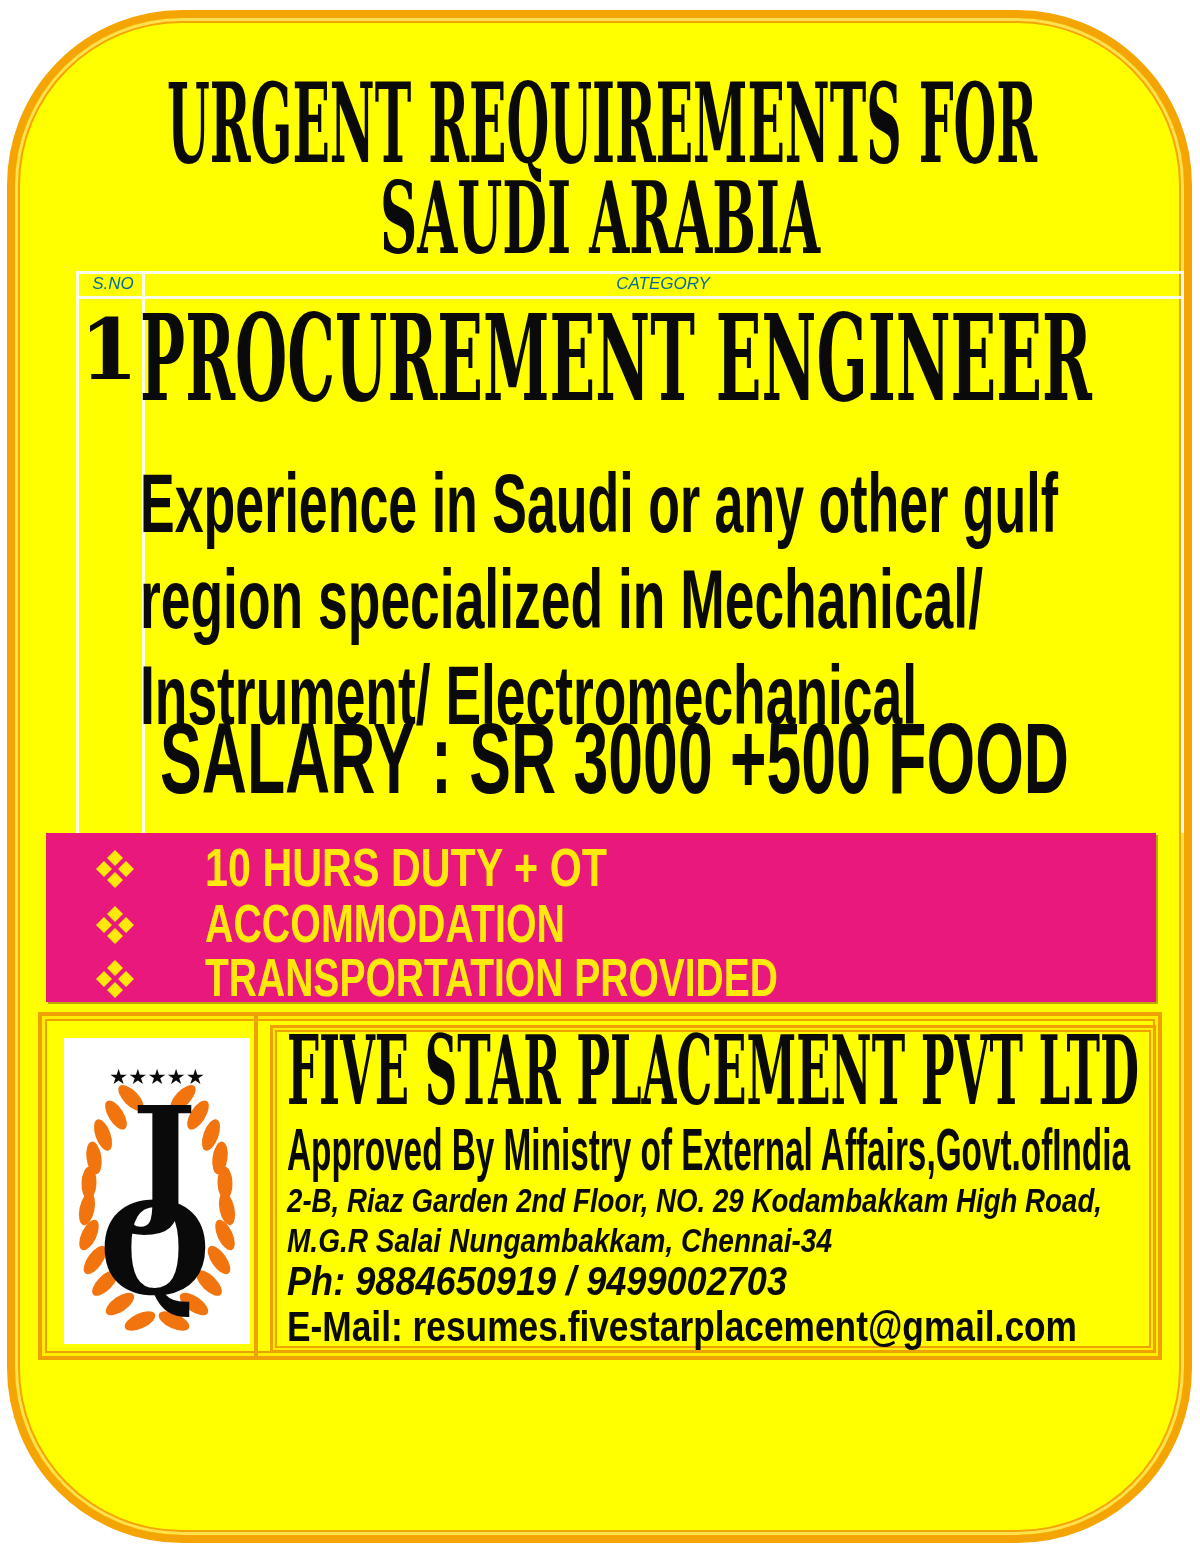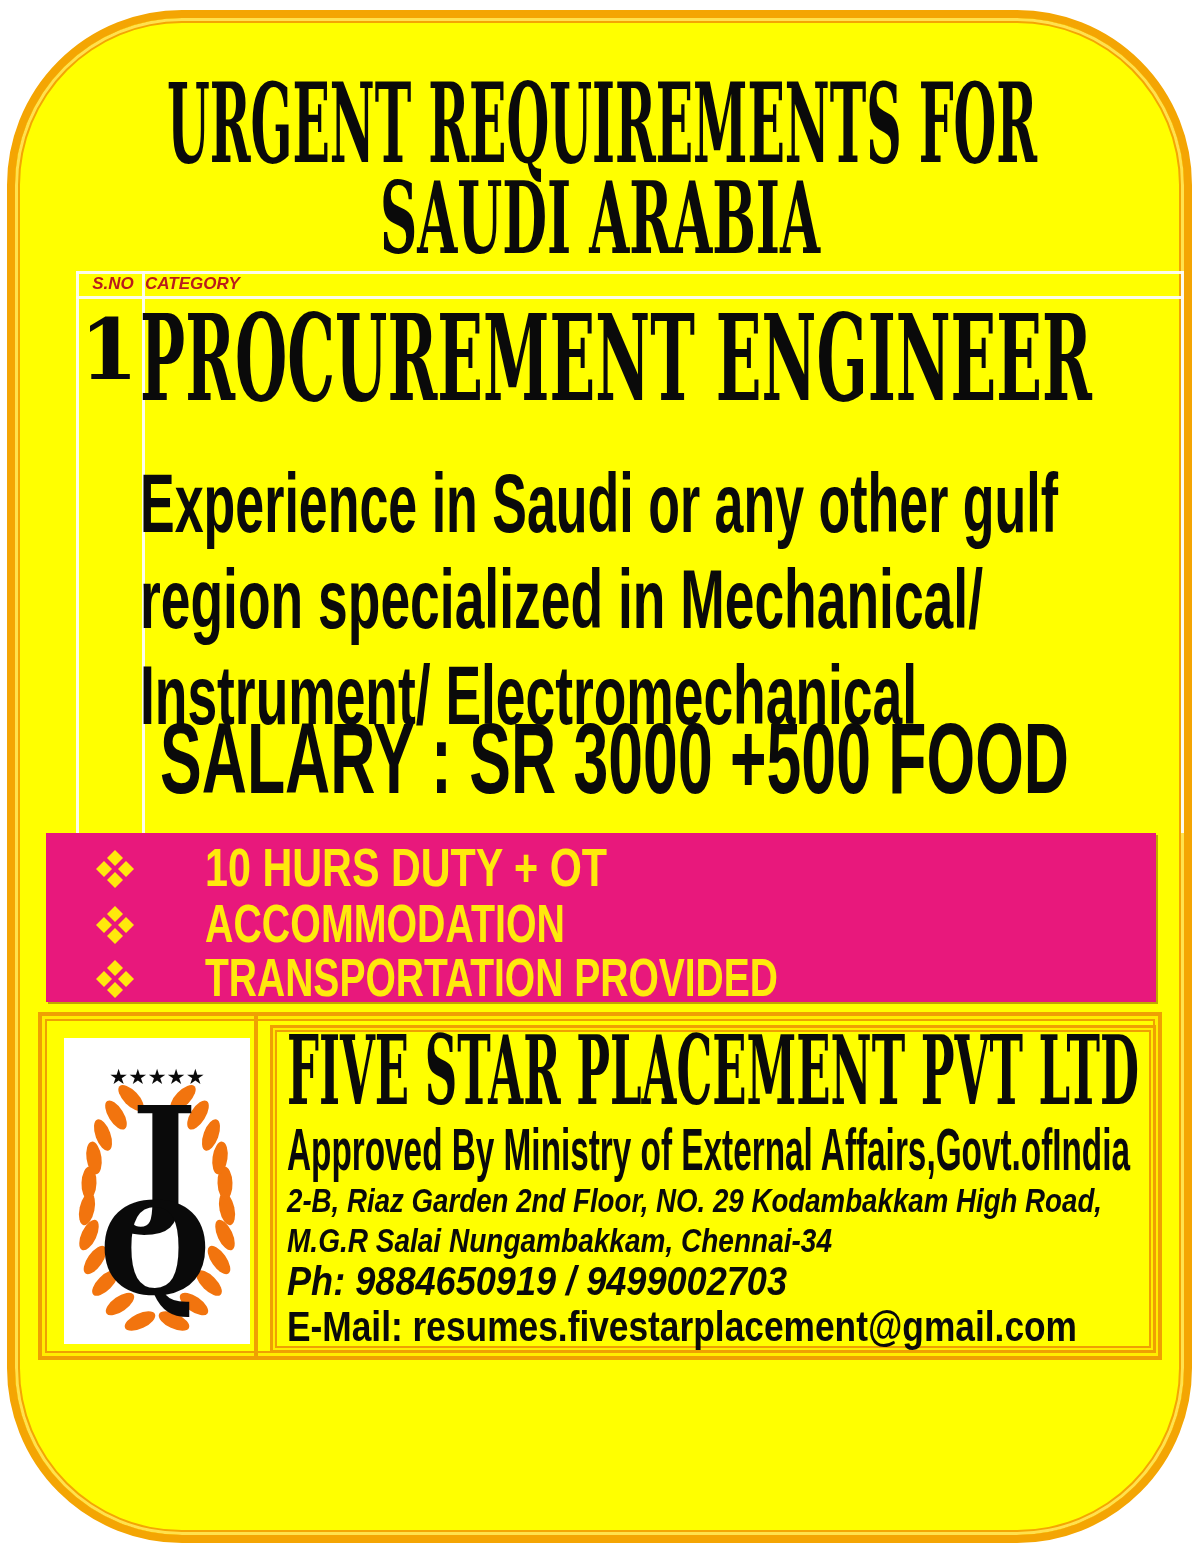--- a/index.html
+++ b/index.html
@@ -22,7 +22,7 @@
 
   .hdr-label {
     font-family:"Liberation Sans", sans-serif;
-    font-weight:700; font-style:italic; font-size:17px; color:#b91c1c;
+    font-weight:400; font-style:italic; font-size:17px; color:#0369a1;
   }
 
   .serial {

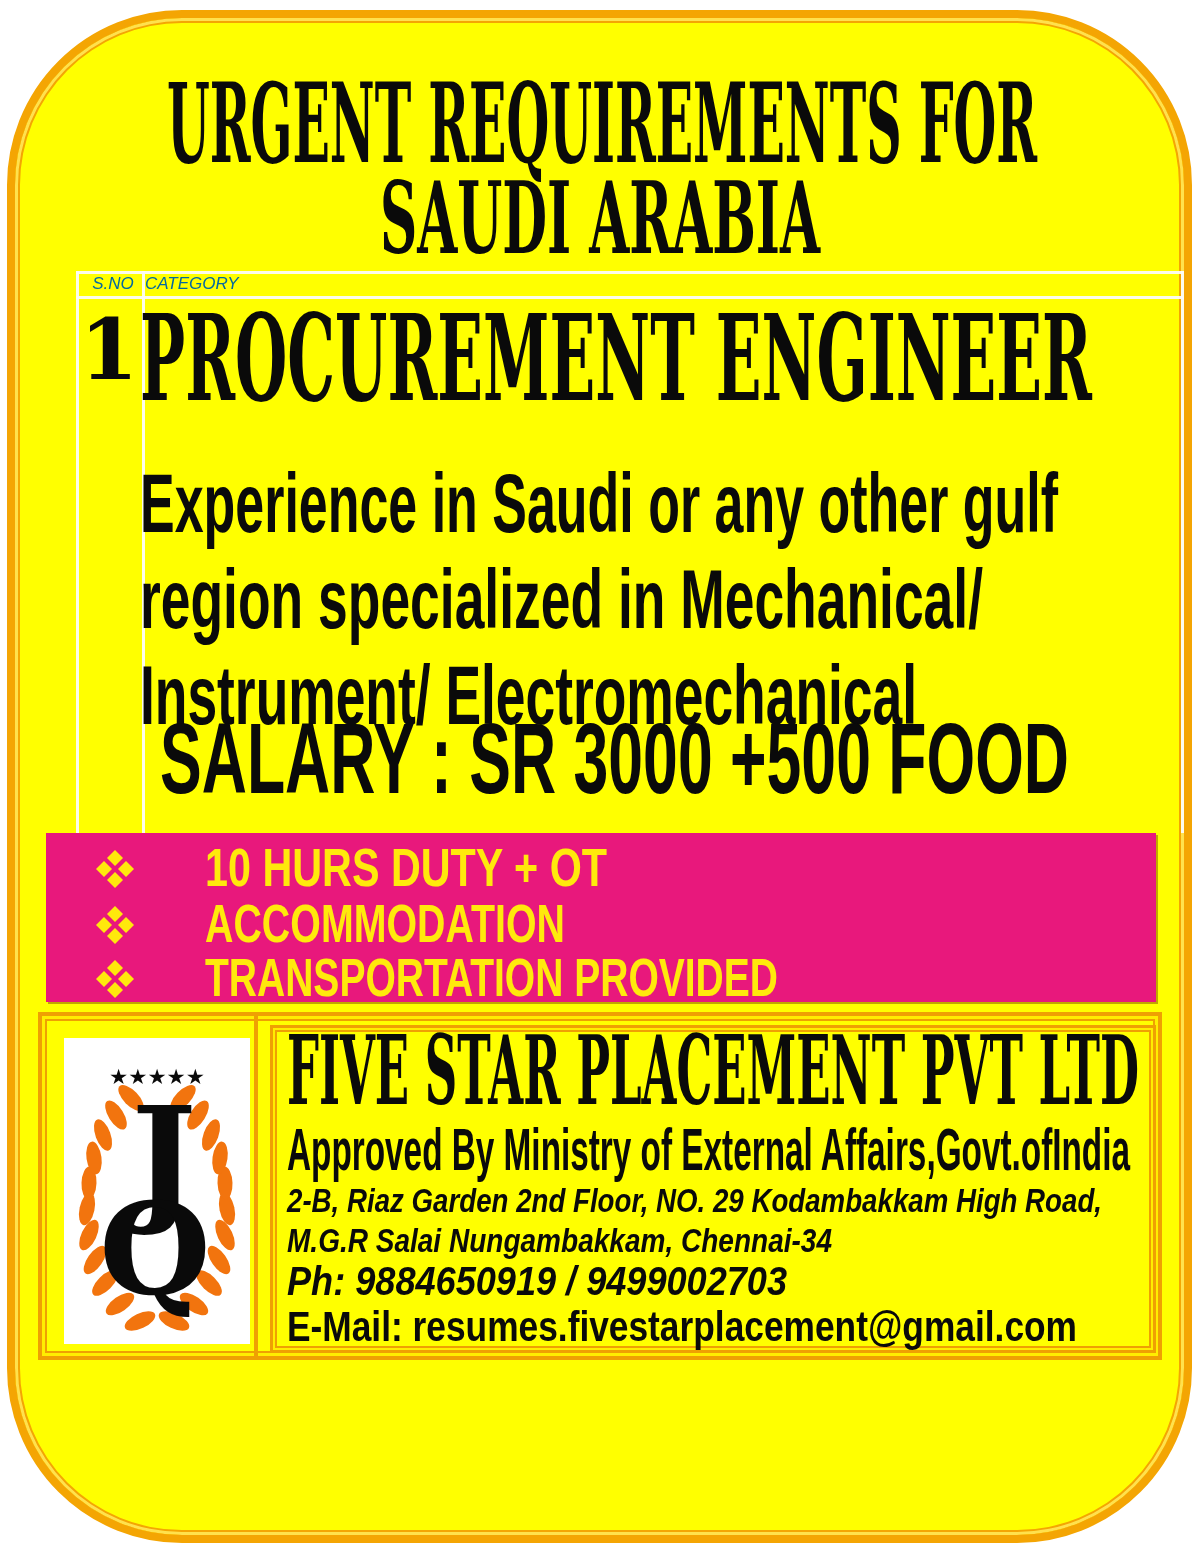--- a/index.html
+++ b/index.html
@@ -75,7 +75,7 @@
 <div class="abs tline" style="left:1181px;top:271px;width:3px;height:562px;"></div>
 
 <div class="abs hdr-label" style="left:84px;top:274px;width:58px;text-align:center;">S.NO</div>
-<div class="abs hdr-label" style="left:145px;top:274px;width:1036px;text-align:left;">CATEGORY</div>
+<div class="abs hdr-label" style="left:145px;top:274px;width:1036px;text-align:center;">CATEGORY</div>
 
 <div class="abs serial" style="left:74px;top:308px;width:70px;">1</div>
 

